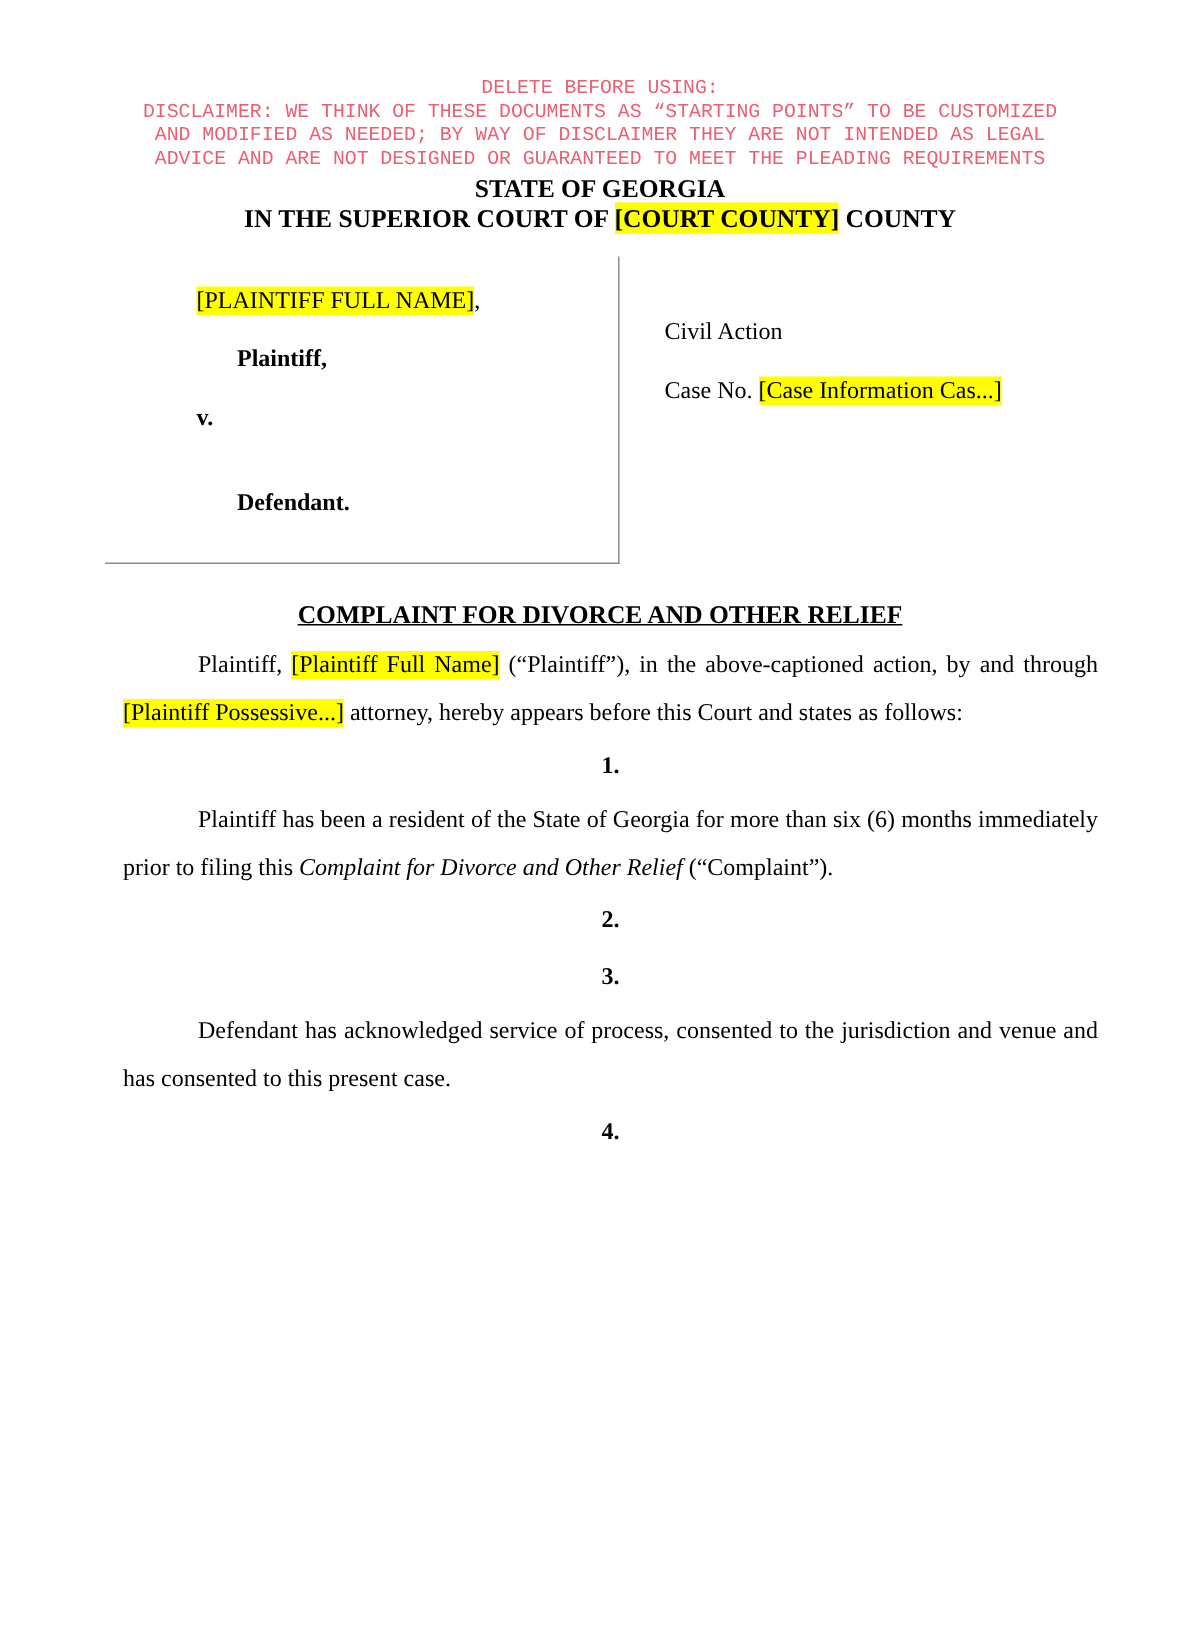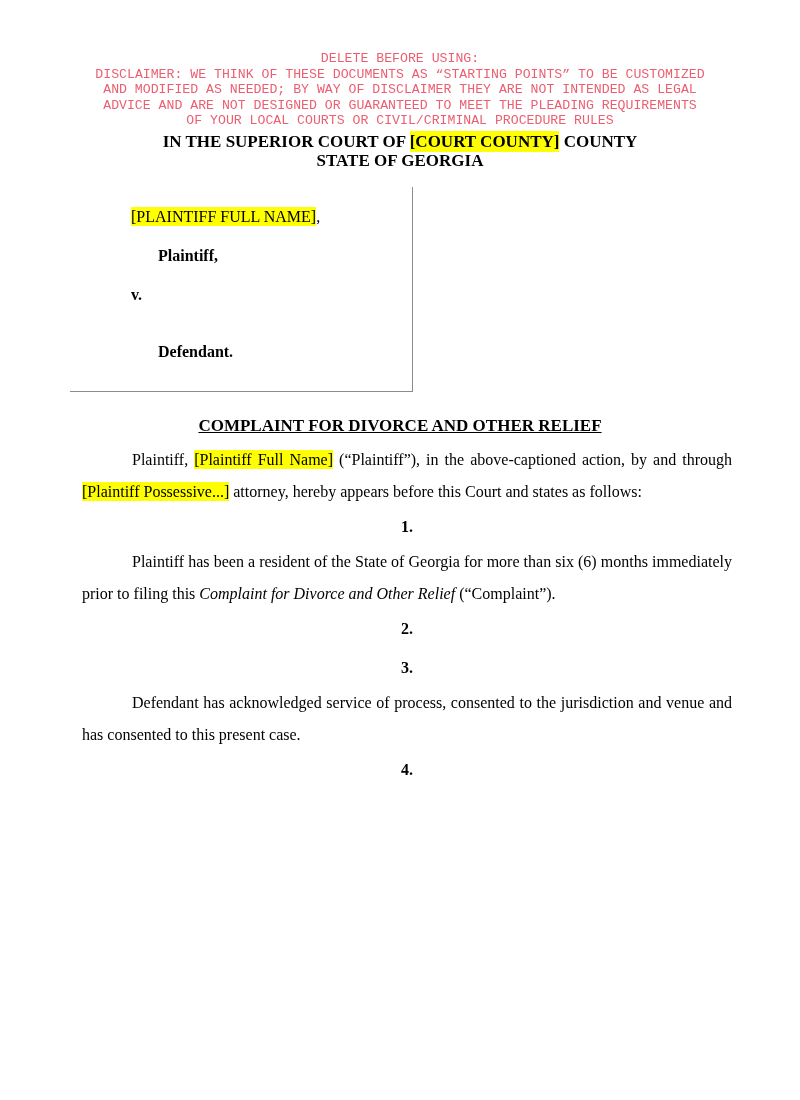--- a/index.html
+++ b/index.html
@@ -82,7 +82,6 @@
     <div>DISCLAIMER: WE THINK OF THESE DOCUMENTS AS “STARTING POINTS” TO BE CUSTOMIZED</div>
     <div>AND MODIFIED AS NEEDED; BY WAY OF DISCLAIMER THEY ARE NOT INTENDED AS LEGAL</div>
     <div>ADVICE AND ARE NOT DESIGNED OR GUARANTEED TO MEET THE PLEADING REQUIREMENTS</div>
-    <div>OF YOUR LOCAL COURTS OR CIVIL/CRIMINAL PROCEDURE RULES</div>
   </div>
 
   <div class="court-header">

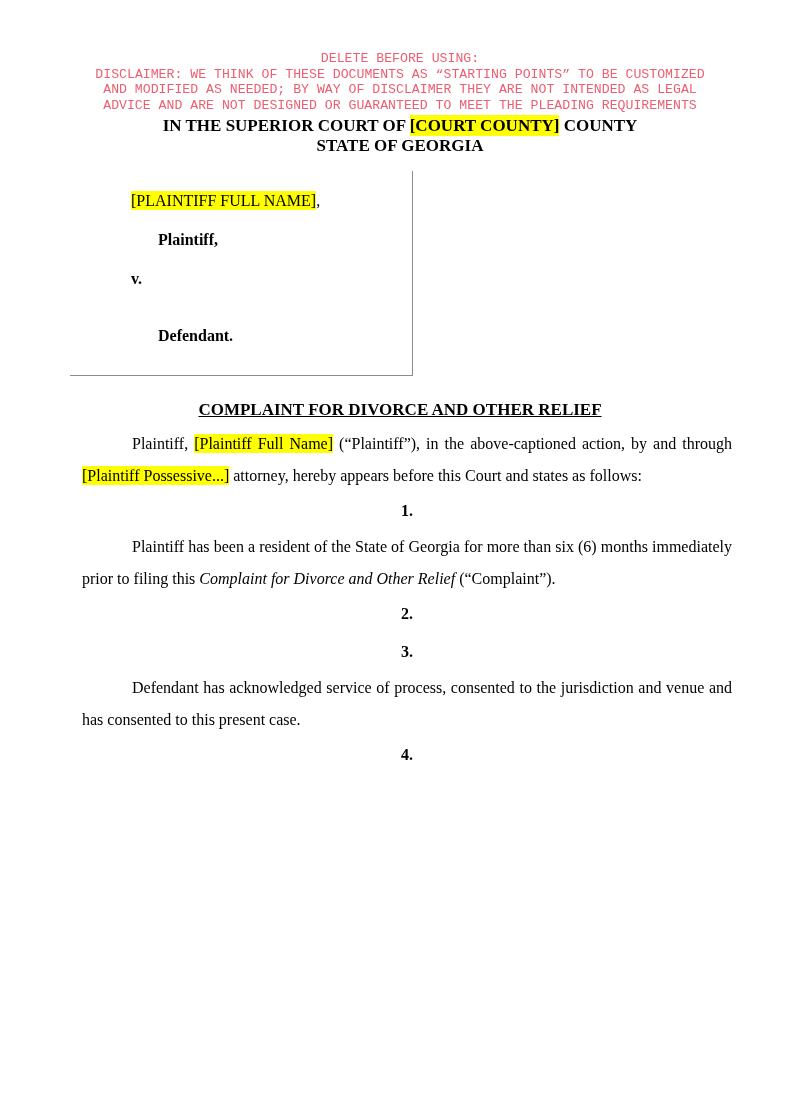--- a/index.html
+++ b/index.html
@@ -85,8 +85,8 @@
   </div>
 
   <div class="court-header">
+    <div>STATE OF GEORGIA</div>
     <div><span>IN THE SUPERIOR COURT OF </span><span class="hl">[COURT COUNTY]</span><span> COUNTY</span></div>
-    <div>STATE OF GEORGIA</div>
   </div>
 
   <div class="caption">

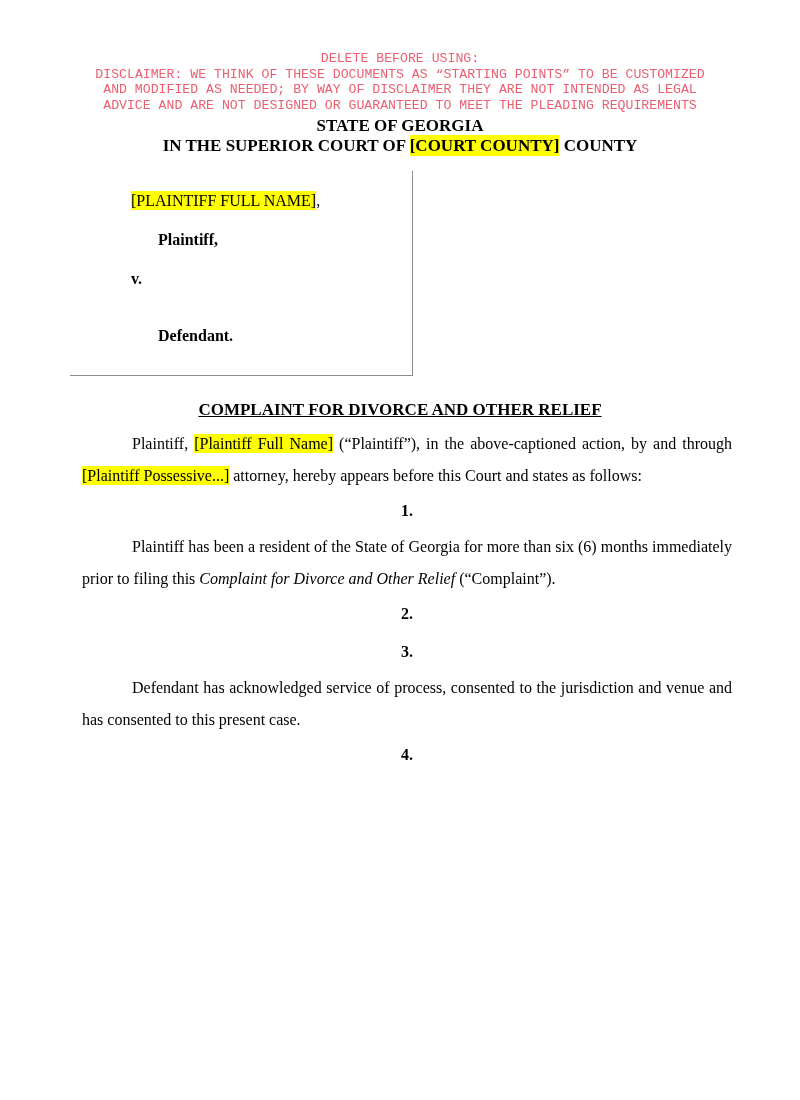--- a/index.html
+++ b/index.html
@@ -96,6 +96,10 @@
       <div class="cap-line bold">v.</div>
       <div class="cap-line cap-indent bold gap-top">Defendant.</div>
     </div>
+    <div class="caption-right">
+      <div class="cap-line">Civil Action</div>
+      <div class="cap-line"><span>Case No. </span><span class="hl">[Case Information Cas...]</span></div>
+    </div>
   </div>
 
   <div class="doc-title"><span class="u">COMPLAINT FOR DIVORCE AND OTHER RELIEF</span></div>

